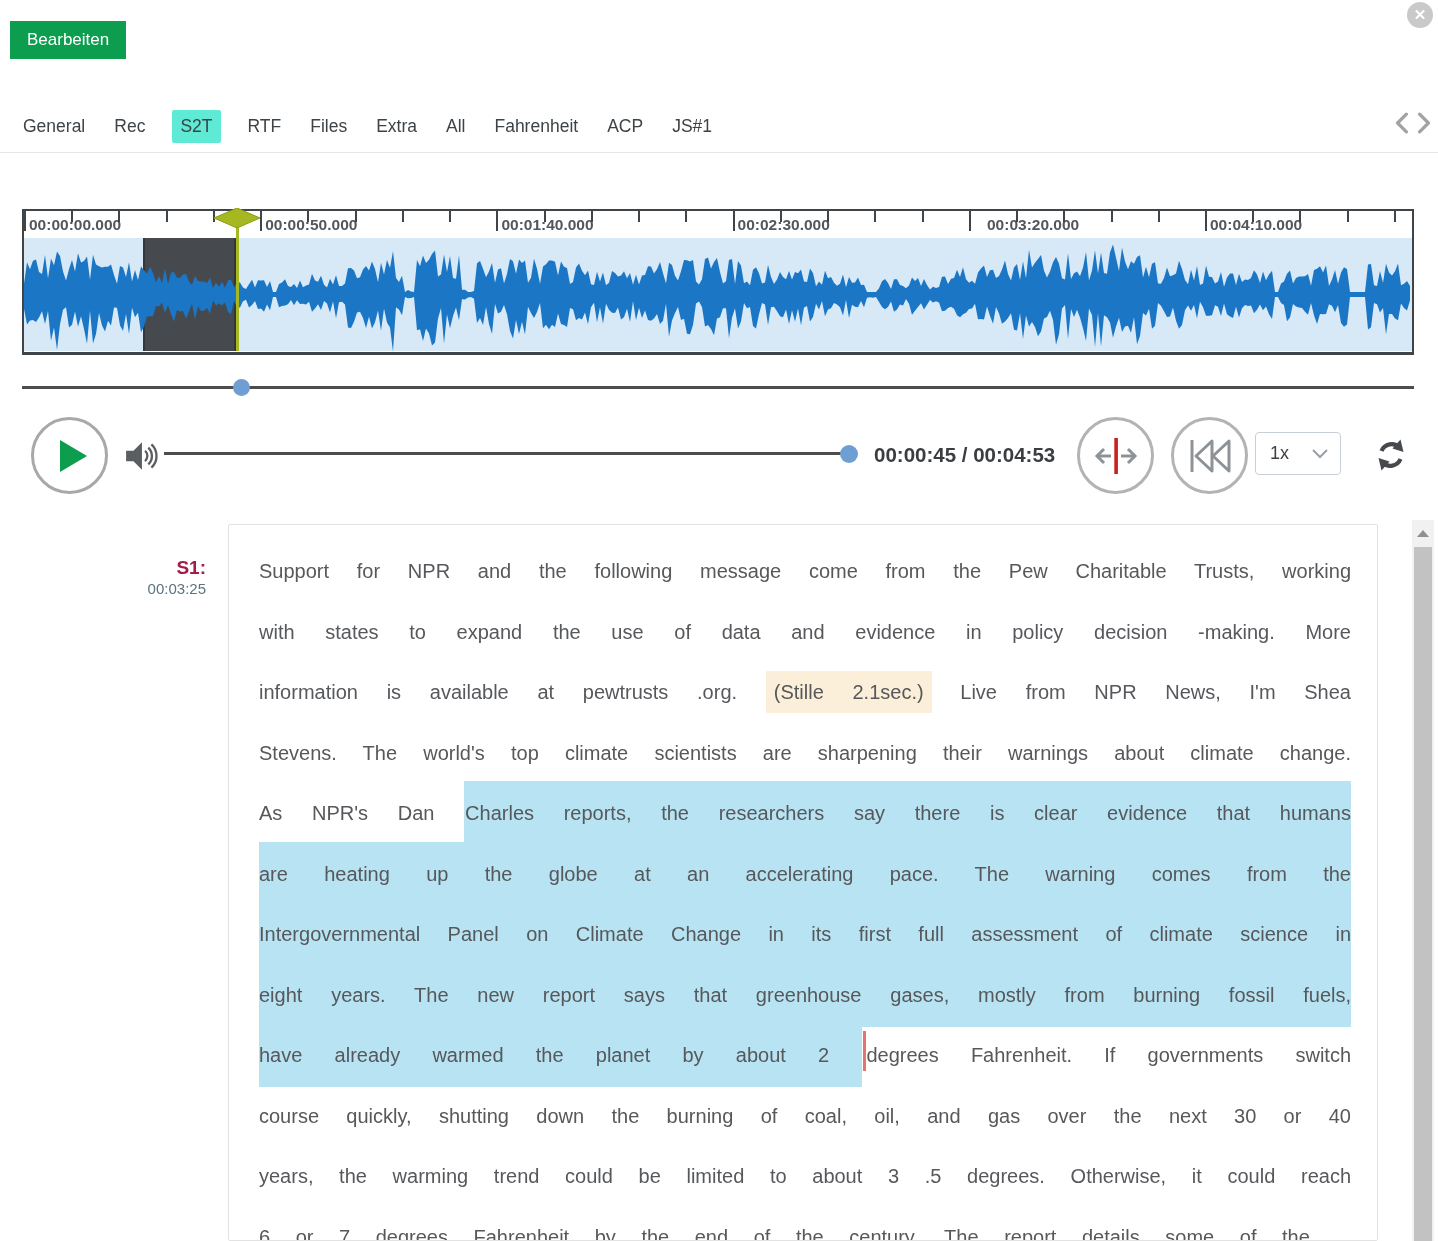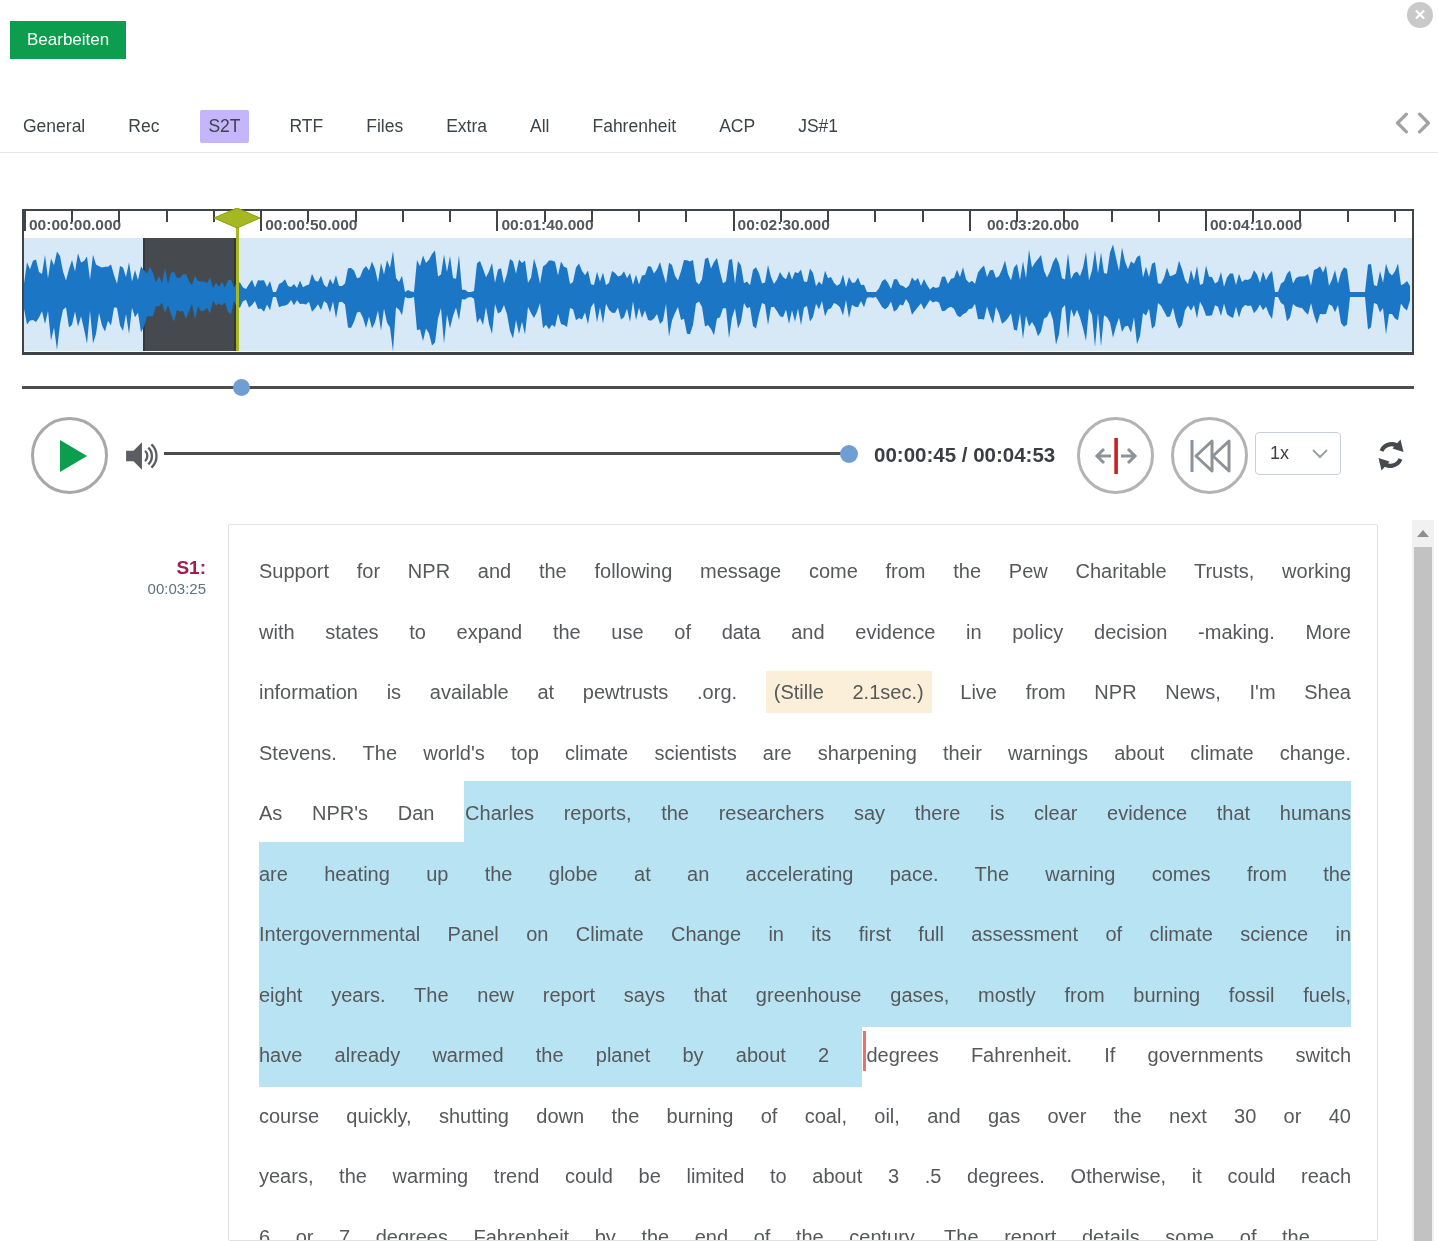--- a/index.html
+++ b/index.html
@@ -13,7 +13,7 @@
     color:#fff; font-size:17px; border:none; border-radius:0; display:flex; align-items:center; cursor:pointer;}
 
   
-  .tabbar{position:absolute; left:21px; top:108px; height:37px; display:flex; align-items:center; gap:39px;}
+  .tabbar{position:absolute; left:21px; top:108px; height:37px; display:flex; align-items:center; gap:25px;}
   .tab{font-size:17.5px; color:#3e4347; padding:6px 2px; cursor:pointer; white-space:nowrap;}
   .tab.selected{background:#c4b5fd; padding:6px 8px; border-radius:2px;}
   .tab-chevrons{position:absolute; right:6px; top:112px; display:flex; gap:6px; align-items:center;}

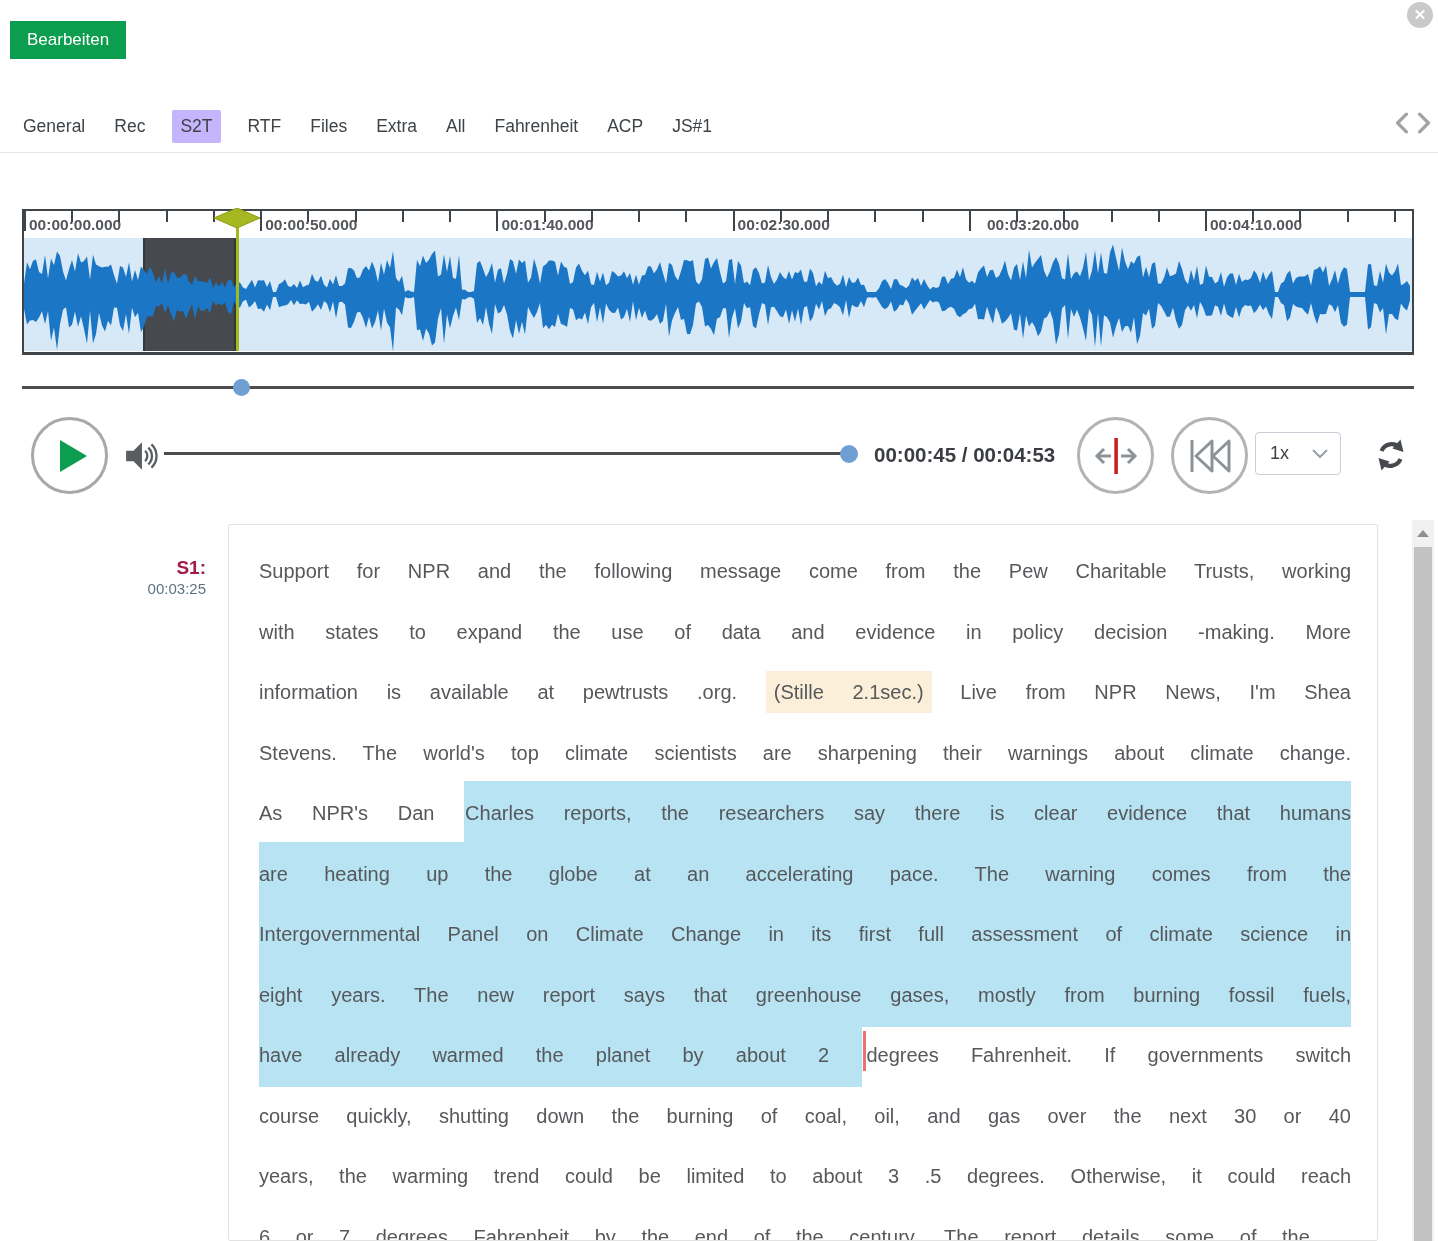--- a/index.html
+++ b/index.html
@@ -15,7 +15,7 @@
   
   .tabbar{position:absolute; left:21px; top:108px; height:37px; display:flex; align-items:center; gap:25px;}
   .tab{font-size:17.5px; color:#3e4347; padding:6px 2px; cursor:pointer; white-space:nowrap;}
-  .tab.selected{background:#c4b5fd; padding:6px 8px; border-radius:2px;}
+  .tab.selected{background:#5eead4; padding:6px 8px; border-radius:2px;}
   .tab-chevrons{position:absolute; right:6px; top:112px; display:flex; gap:6px; align-items:center;}
   .tab-chevrons svg{cursor:pointer;}
   .tabs-divider{position:absolute; left:0; top:152px; width:1438px; height:1px; background:#e6e6e6;}

